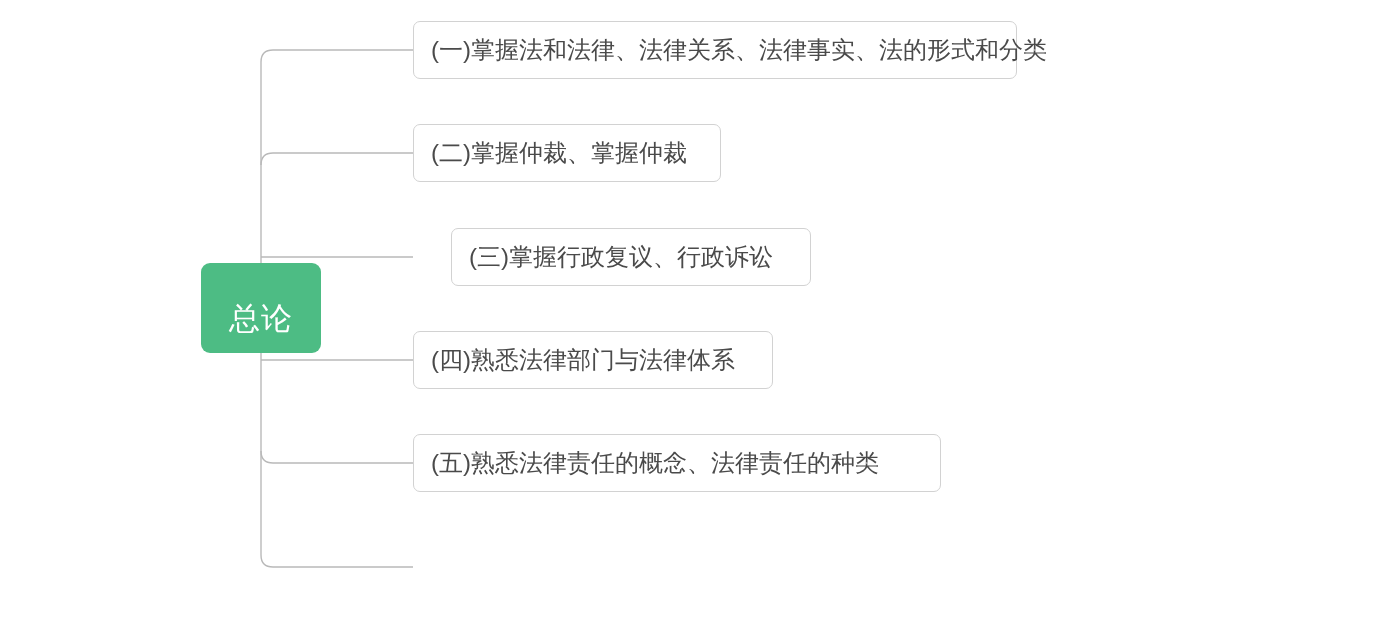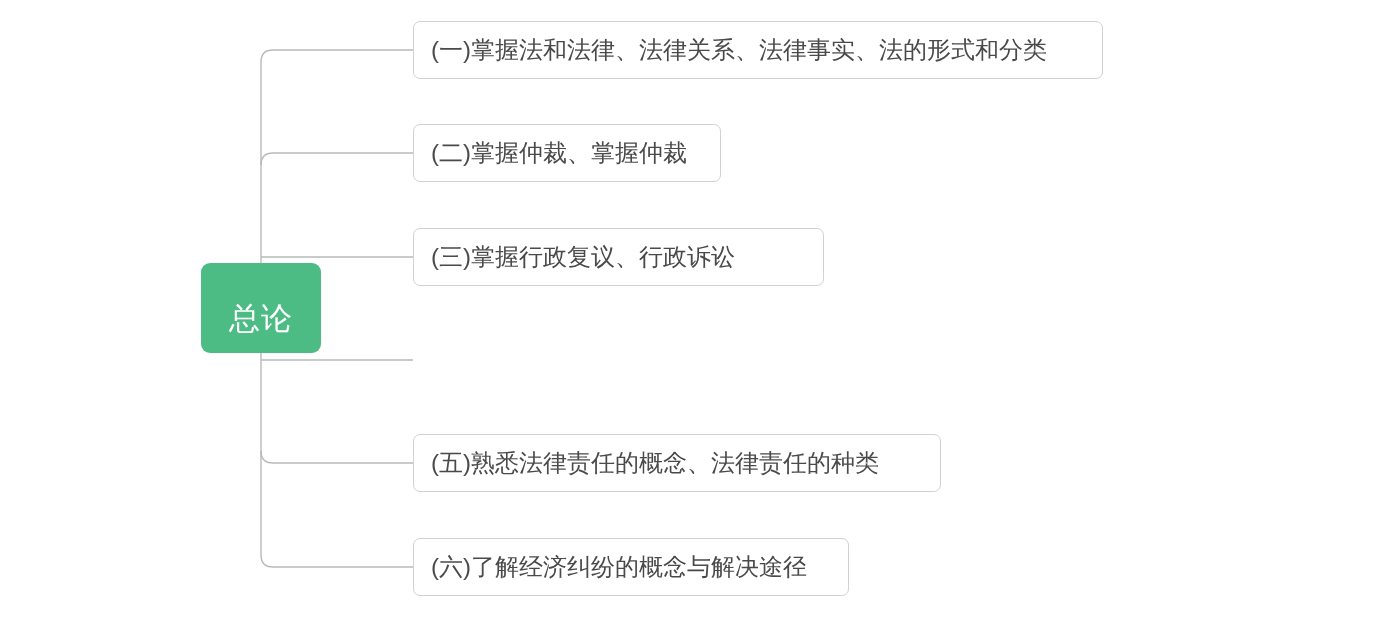--- a/index.html
+++ b/index.html
@@ -89,7 +89,7 @@
     <span class="root-label">总论</span>
   </div>
 
-  <div class="branch-node" style="top:21px; width:690px;">
+  <div class="branch-node" style="top:21px; width:604px;">
     <span class="branch-label">(一)掌握法和法律、法律关系、法律事实、法的形式和分类</span>
   </div>
 

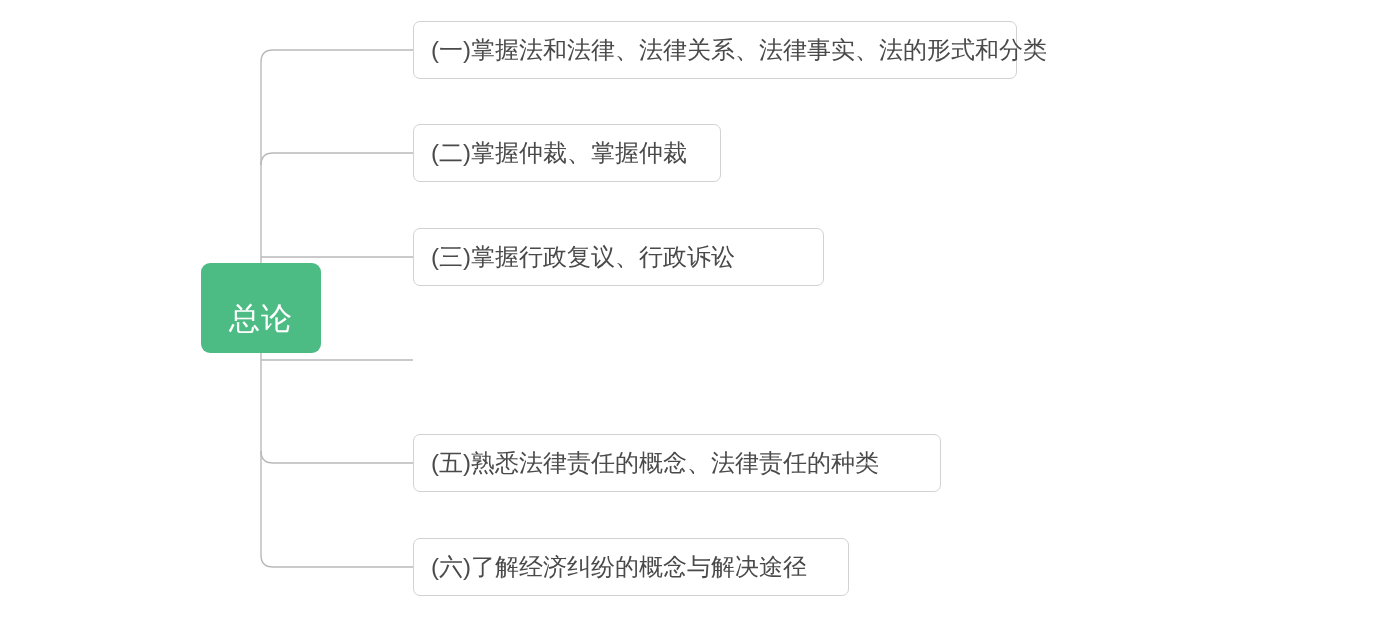--- a/index.html
+++ b/index.html
@@ -97,7 +97,7 @@
     <span class="branch-label">(二)掌握仲裁、掌握仲裁</span>
   </div>
 
-  <div class="branch-node" style="top:228px; width:411px;">
+  <div class="branch-node" style="top:228px; width:360px;margin-left:38px;">
     <span class="branch-label">(三)掌握行政复议、行政诉讼</span>
   </div>
 

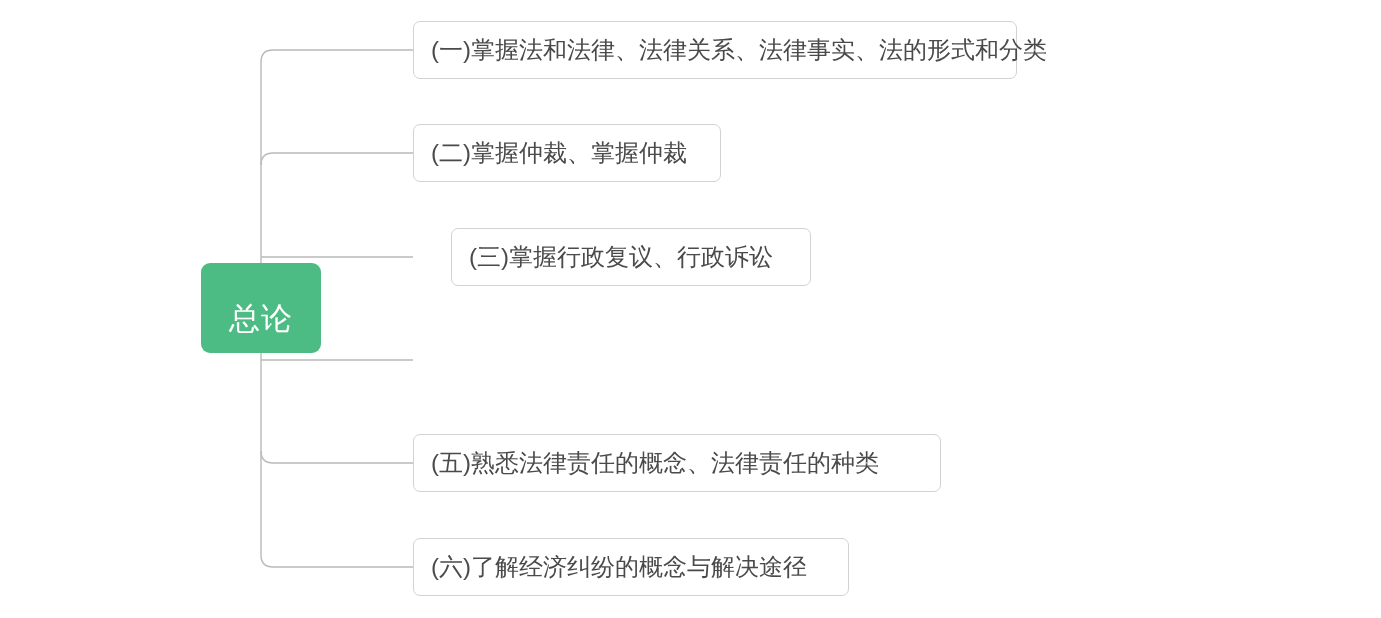--- a/index.html
+++ b/index.html
@@ -101,6 +101,9 @@
     <span class="branch-label">(三)掌握行政复议、行政诉讼</span>
   </div>
 
+  <div class="branch-node" style="top:331px; width:360px;">
+    <span class="branch-label">(四)熟悉法律部门与法律体系</span>
+  </div>
 
   <div class="branch-node" style="top:434px; width:528px;">
     <span class="branch-label">(五)熟悉法律责任的概念、法律责任的种类</span>

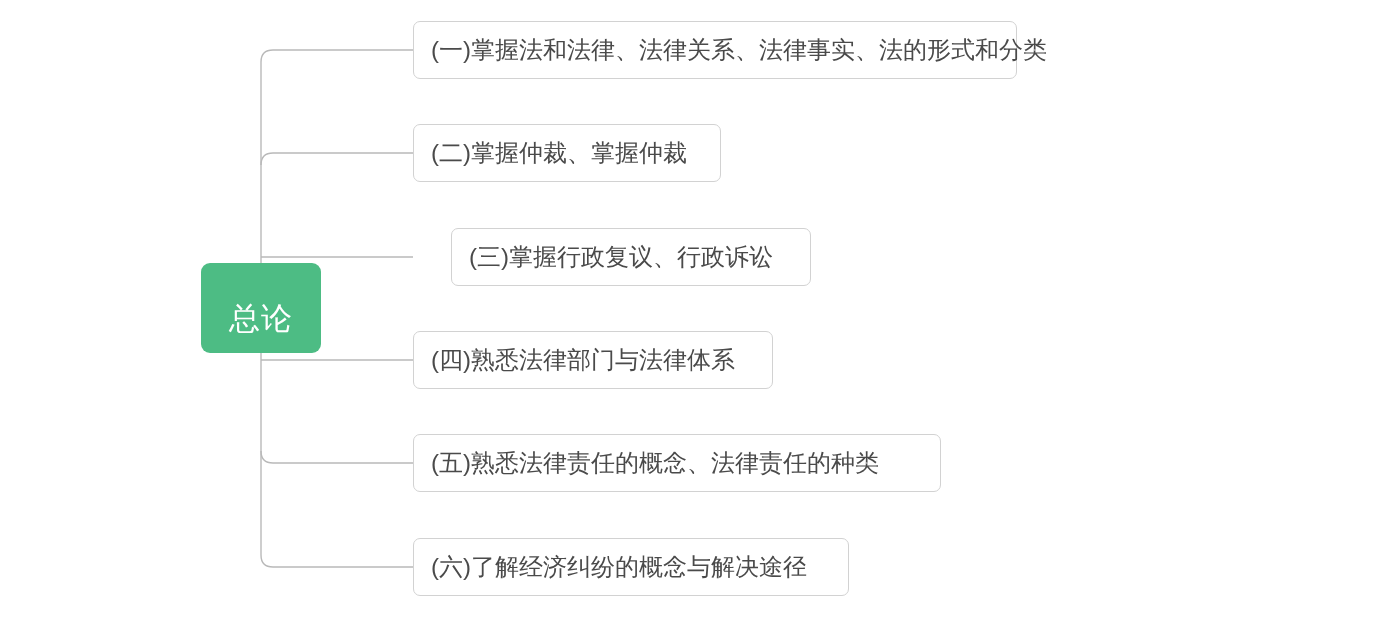--- a/index.html
+++ b/index.html
@@ -109,9 +109,6 @@
     <span class="branch-label">(五)熟悉法律责任的概念、法律责任的种类</span>
   </div>
 
-  <div class="branch-node" style="top:538px; width:436px;">
-    <span class="branch-label">(六)了解经济纠纷的概念与解决途径</span>
-  </div>
 
 </div>
 

